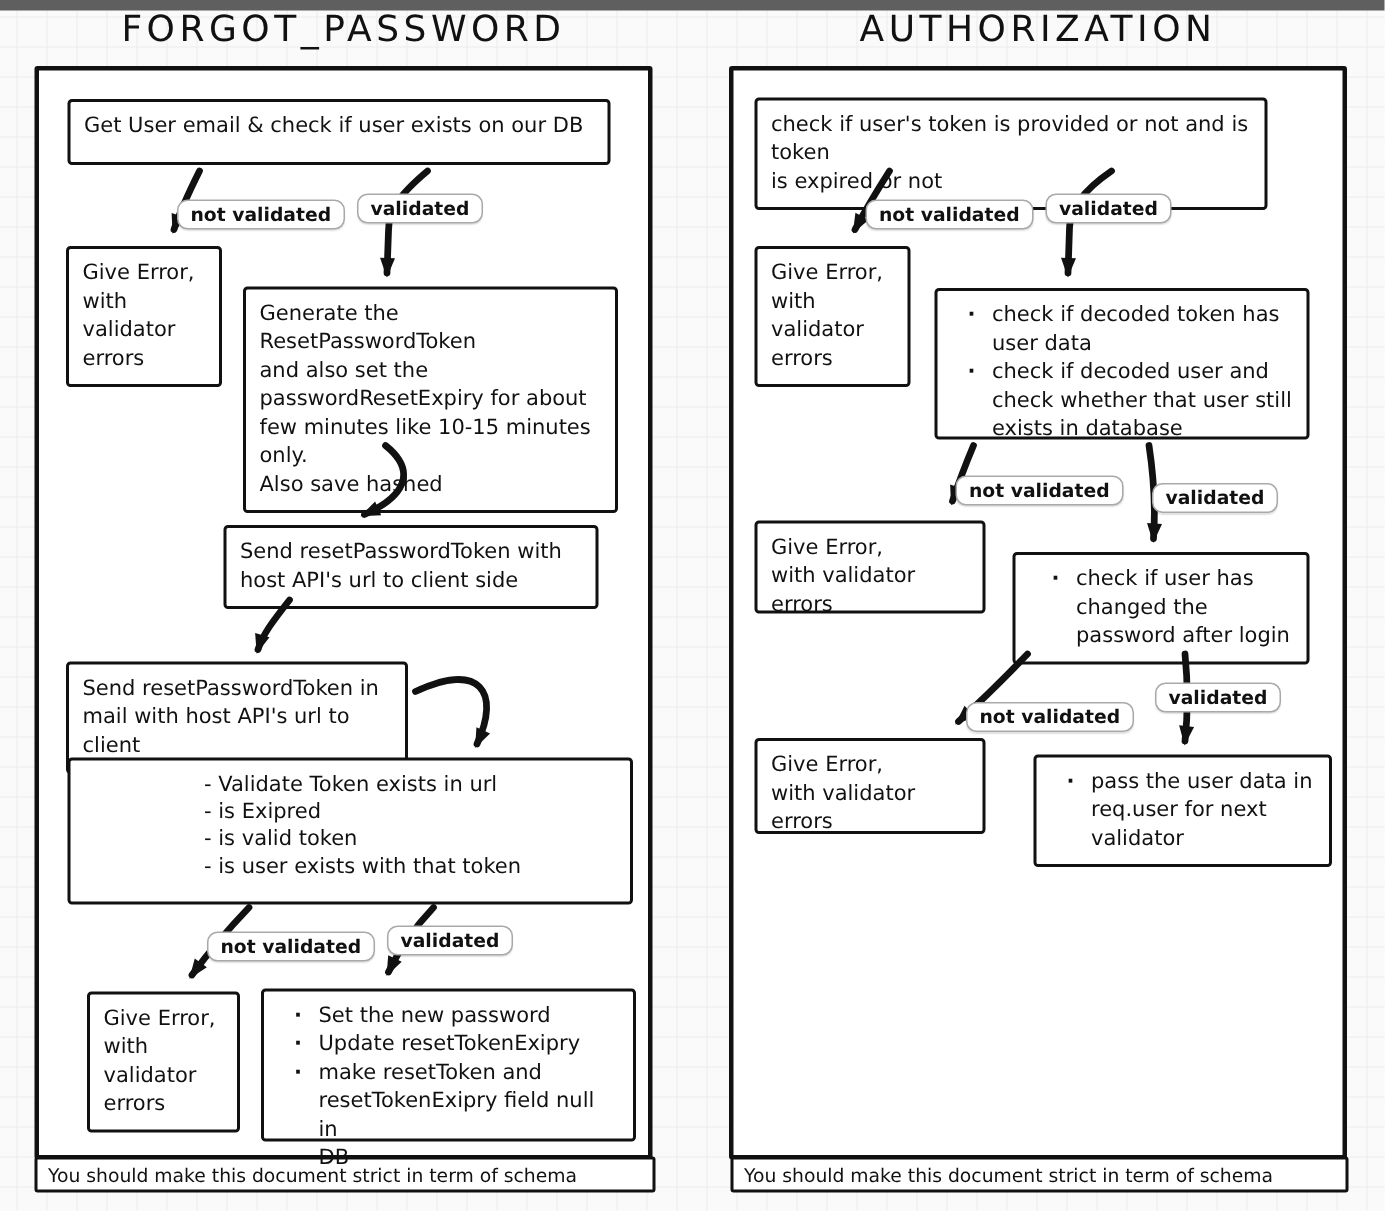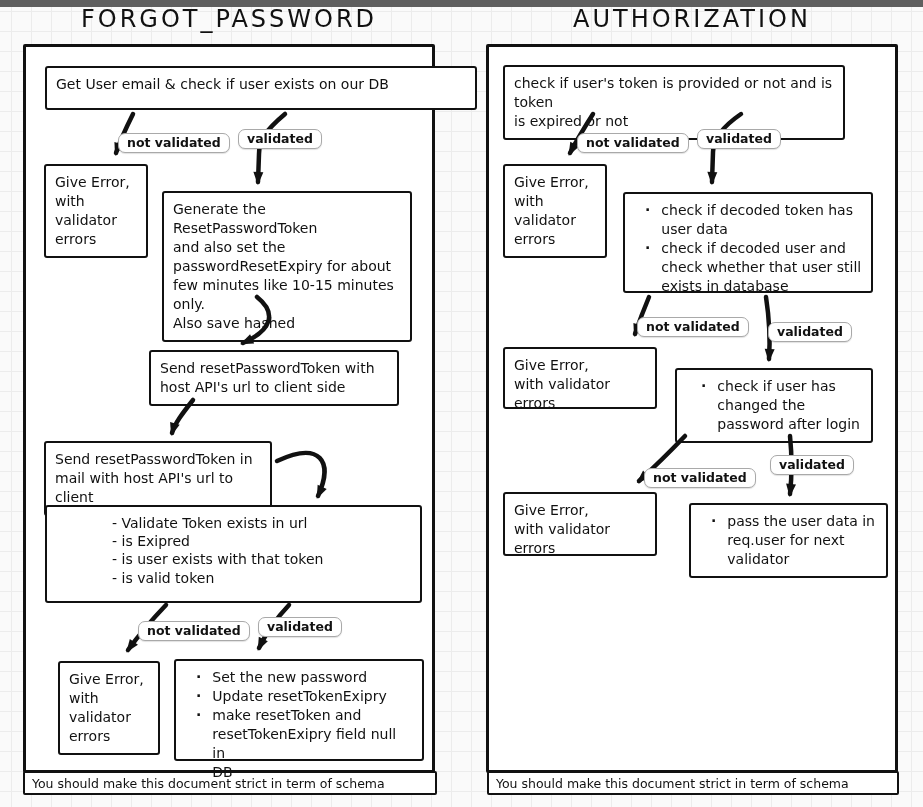--- a/index.html
+++ b/index.html
@@ -69,7 +69,7 @@
   <div class="frame" style="left:23px; top:44px; width:412px; height:729px;"></div>
   <div class="frame" style="left:486px; top:44px; width:412px; height:729px;"></div>
 
-  <div class="node" style="left:45px; top:66px; width:432px; height:44px;">
+  <div class="node" style="left:45px; top:66px; width:362px; height:44px;">
     <div class="txt">Get User email &amp; check if user exists on our DB</div>
   </div>
 

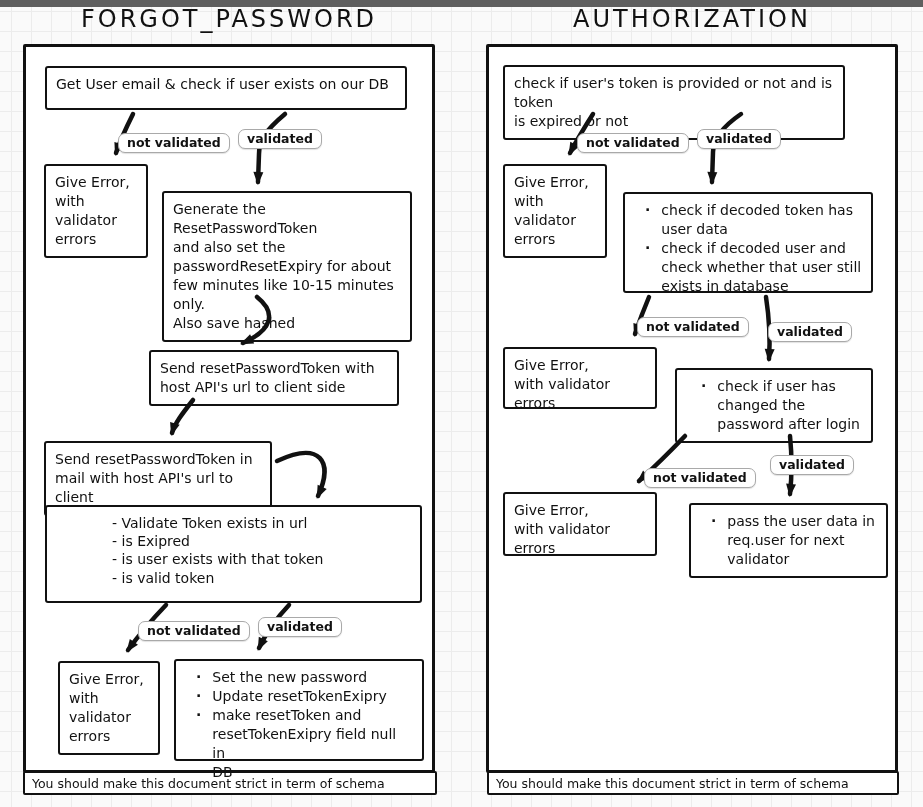--- a/index.html
+++ b/index.html
@@ -56,7 +56,7 @@
     position:absolute; left:0; top:800; width:923px; height:7px;
     background:#5f5f5f; z-index:6;
   }
-  .indent { margin-left:56px; }
+  .indent { margin-left:80px; }
 </style>
 </head>
 <body>

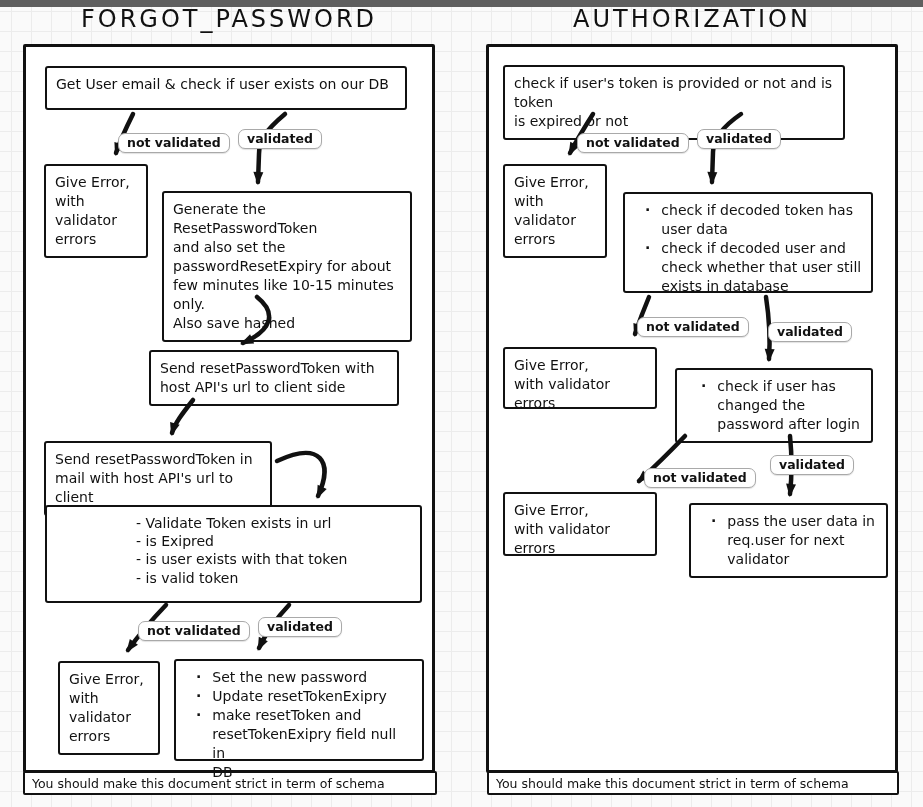--- a/index.html
+++ b/index.html
@@ -100,8 +100,8 @@
   <div class="node" style="left:45px; top:505px; width:377px; height:98px; line-height:1.3;">
     <div class="indent txt">- Validate Token exists in url</div>
     <div class="indent txt">- is Exipred</div>
+    <div class="indent txt">- is valid token</div>
     <div class="indent txt">- is user exists with that token</div>
-    <div class="indent txt">- is valid token</div>
   </div>
 
   <div class="node" style="left:58px; top:661px; width:102px;">

